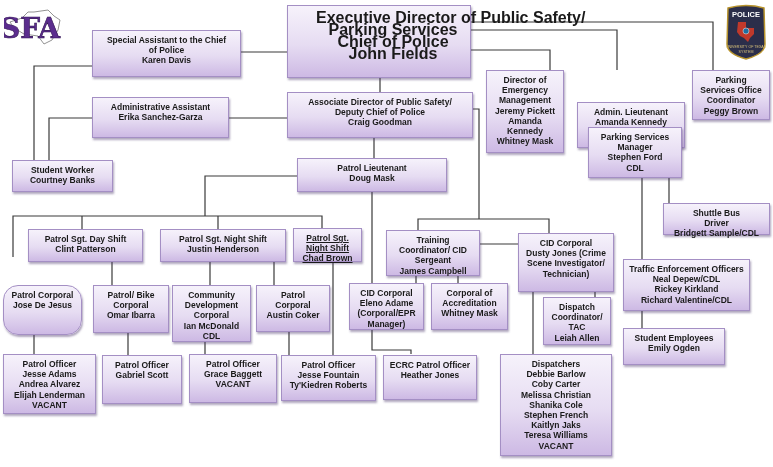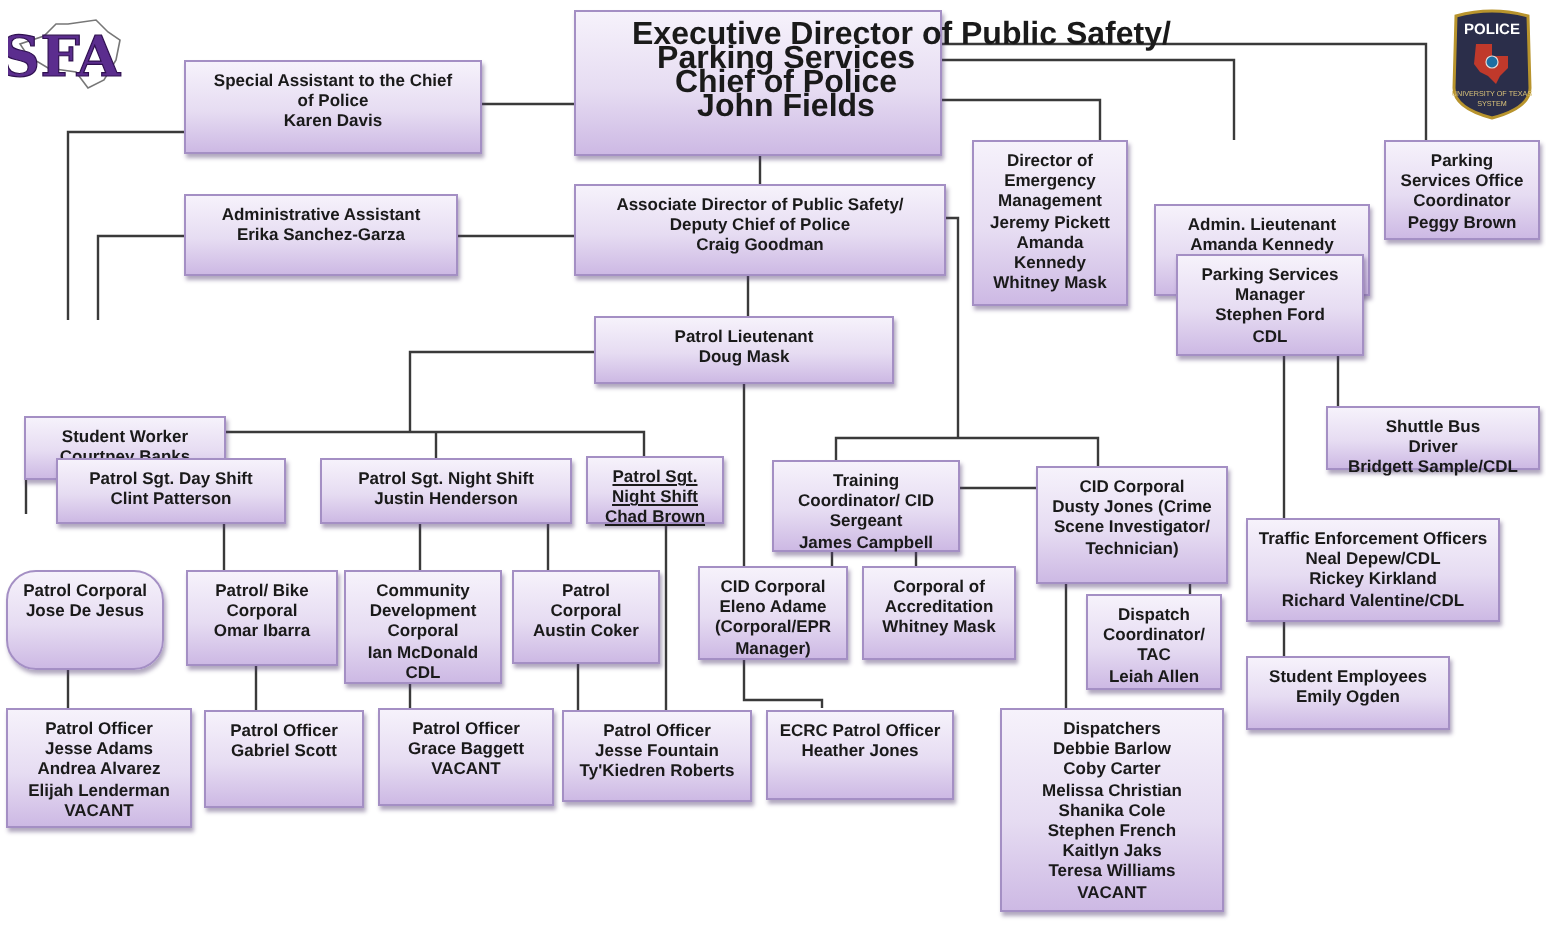--- a/index.html
+++ b/index.html
@@ -108,7 +108,7 @@
     <span class="ln">Administrative Assistant</span>
     <span class="ln">Erika Sanchez-Garza</span>
   </div>
-<div class="box" style="left:12px;top:160px;width:101px;height:32px;margin-top:48px;">
+<div class="box" style="left:12px;top:160px;width:101px;height:32px;">
     <span class="ln">Student Worker</span>
     <span class="ln">Courtney Banks</span>
   </div>

